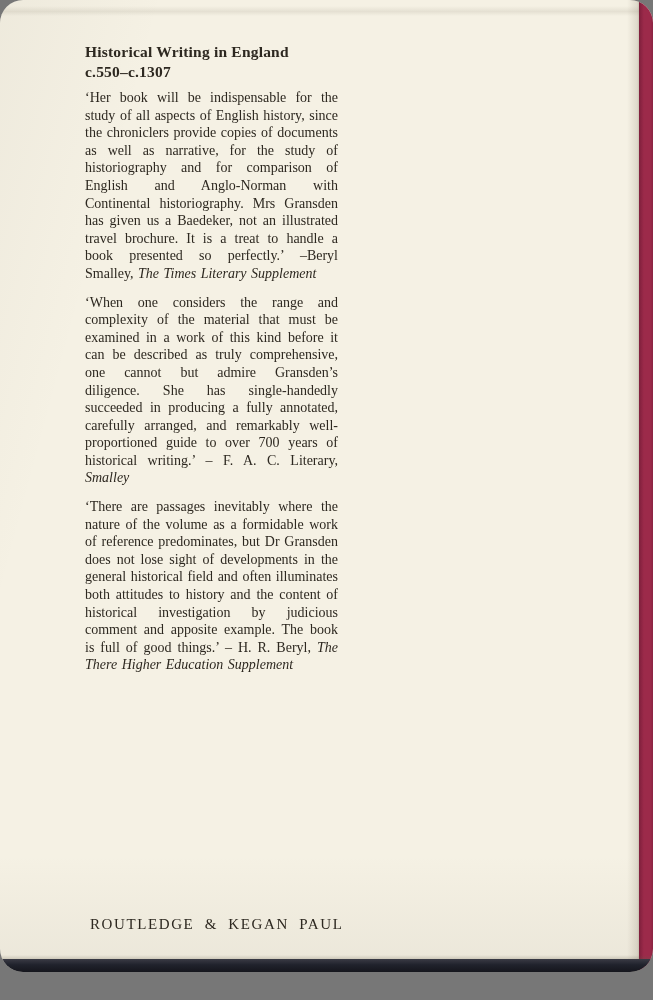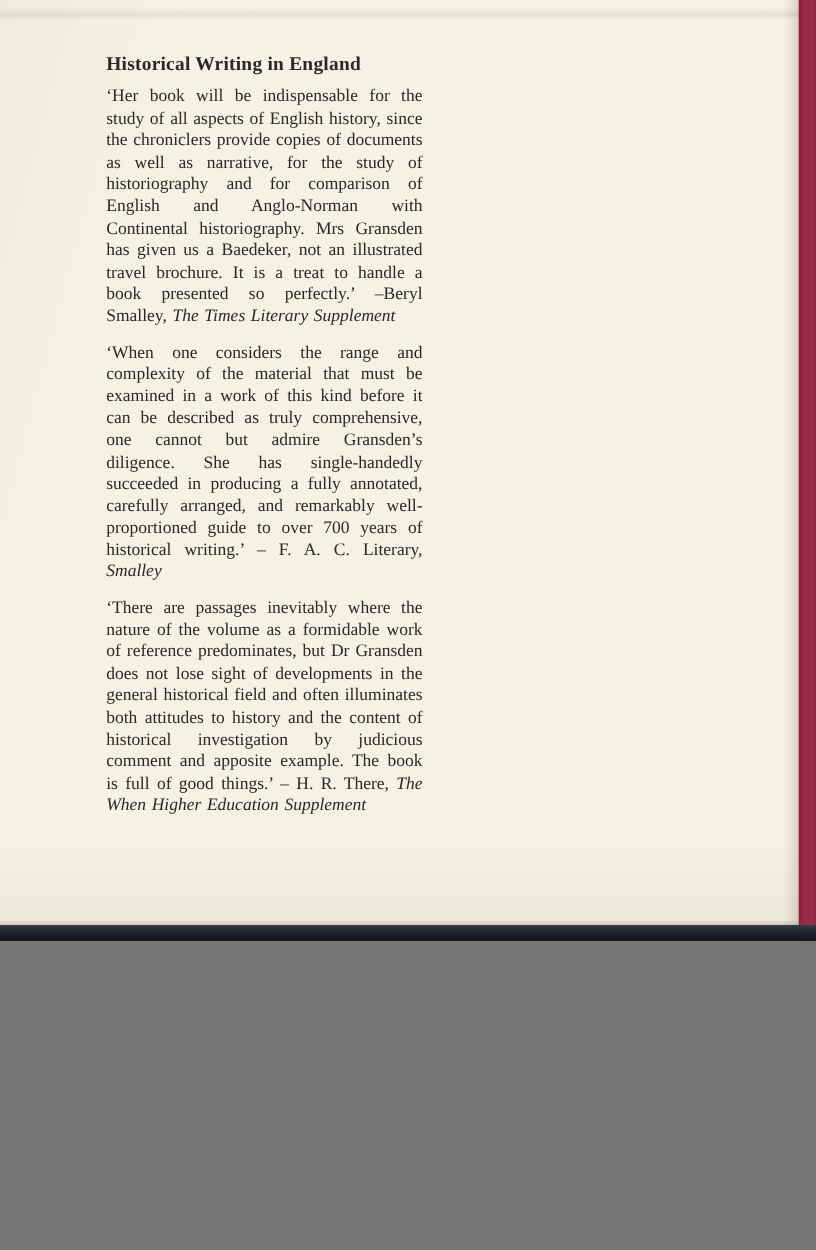--- a/index.html
+++ b/index.html
@@ -5,12 +5,13 @@
   html,body{margin:0;padding:0;background:#777;}
   .stage{
     position:relative;
-    width:653px;height:753px;
+    width:653px;height:972px;
     margin:0 auto;
     background:var(--background,#f5f1e4);
     overflow:hidden;
     font-family:"Liberation Serif","DejaVu Serif",serif;
     color:var(--text,#2d2820);
+    border-radius:23px;
   }
   
   .crease-top{

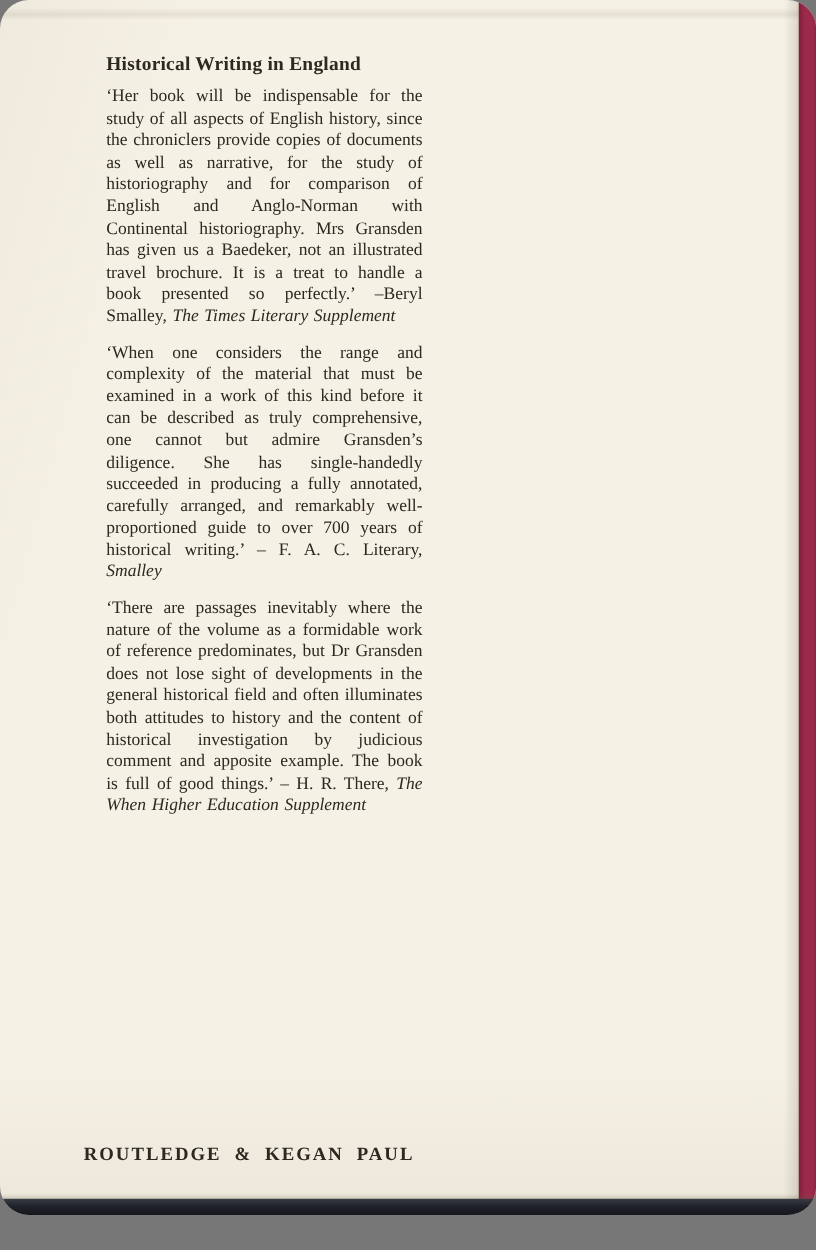--- a/index.html
+++ b/index.html
@@ -81,6 +81,7 @@
   <div class="content">
     <h1 class="title">
       <span>Historical Writing in England</span>
+      <span>c.550–c.1307</span>
     </h1>
 
     <p class="quote">

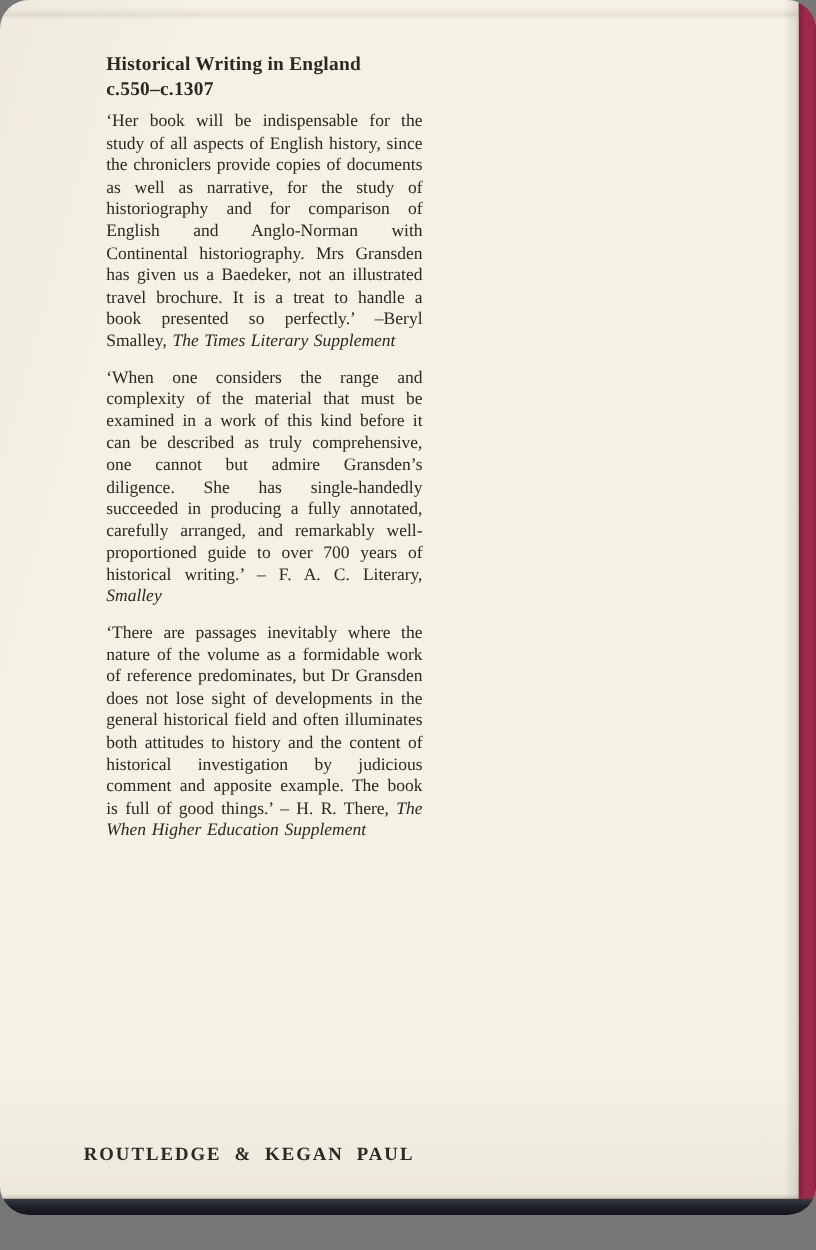--- a/index.html
+++ b/index.html
@@ -98,7 +98,7 @@
 
     <p class="quote">
       <span>‘There are passages inevitably where the nature of the volume as a formidable work of reference predominates, but Dr Gransden does not lose sight of developments in the general historical field and often illuminates both attitudes to history and the content of historical investigation by judicious comment and apposite example. The book is full of good things.’</span>
-      <span>– H. R. There,</span>
+      <span>– H. R. Beryl,</span>
       <em>The When Higher Education Supplement</em>
     </p>
   </div>

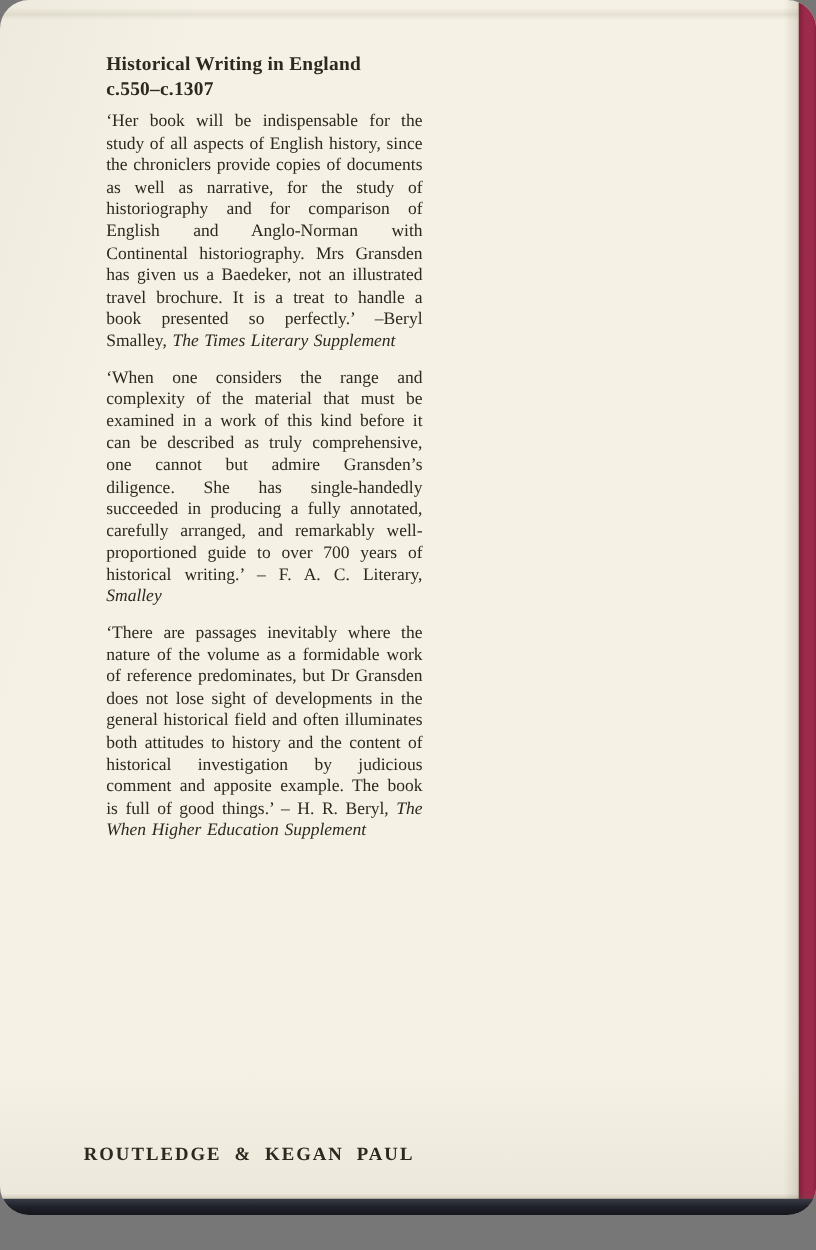--- a/index.html
+++ b/index.html
@@ -99,7 +99,7 @@
     <p class="quote">
       <span>‘There are passages inevitably where the nature of the volume as a formidable work of reference predominates, but Dr Gransden does not lose sight of developments in the general historical field and often illuminates both attitudes to history and the content of historical investigation by judicious comment and apposite example. The book is full of good things.’</span>
       <span>– H. R. Beryl,</span>
-      <em>The When Higher Education Supplement</em>
+      <em>The There Higher Education Supplement</em>
     </p>
   </div>
 

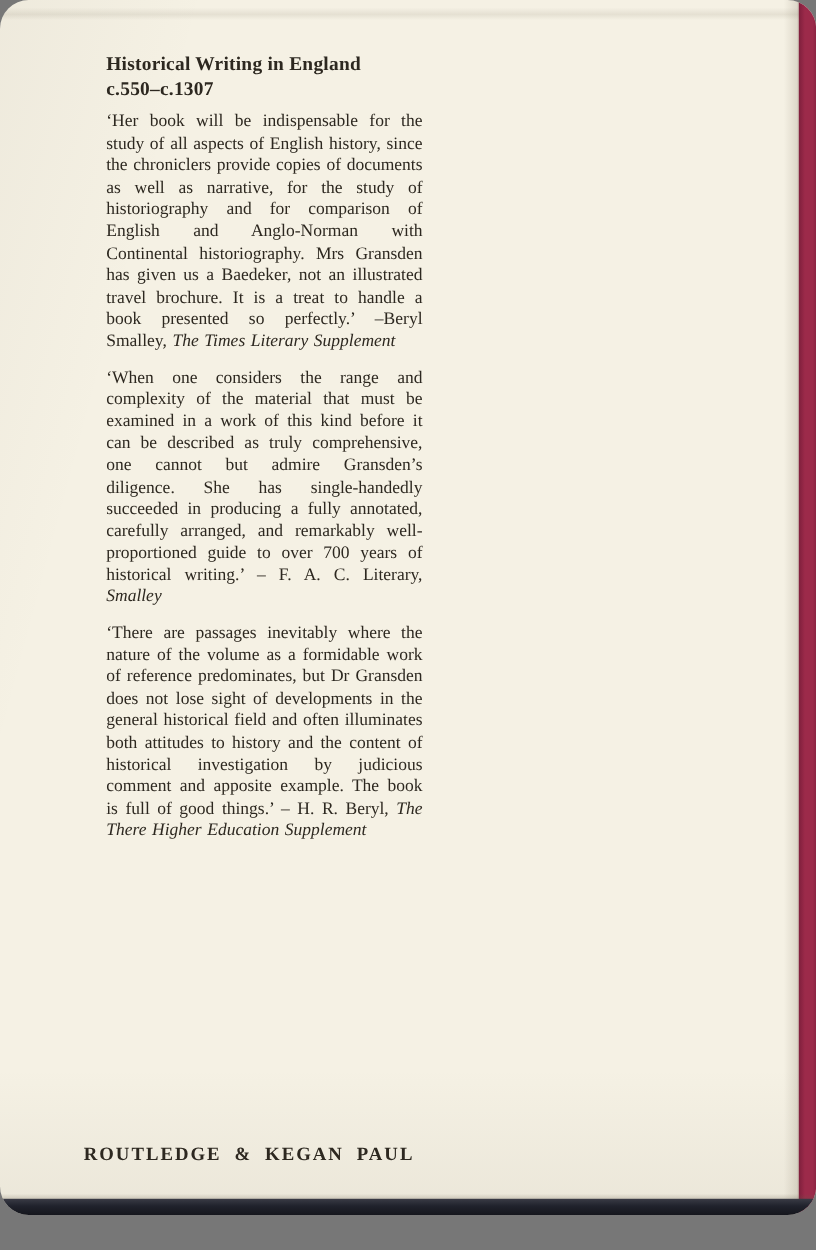--- a/index.html
+++ b/index.html
@@ -44,8 +44,8 @@
   }
   .quote em{margin-top:16px;}
   .publisher{
-    position:absolute;left:67px;top:916px;
-    font-size:15px;font-weight:bold;
+    position:absolute;left:90px;top:916px;
+    font-size:15px;font-weight:normal;
     letter-spacing:1.6px;word-spacing:5px;
     white-space:nowrap;
   }

